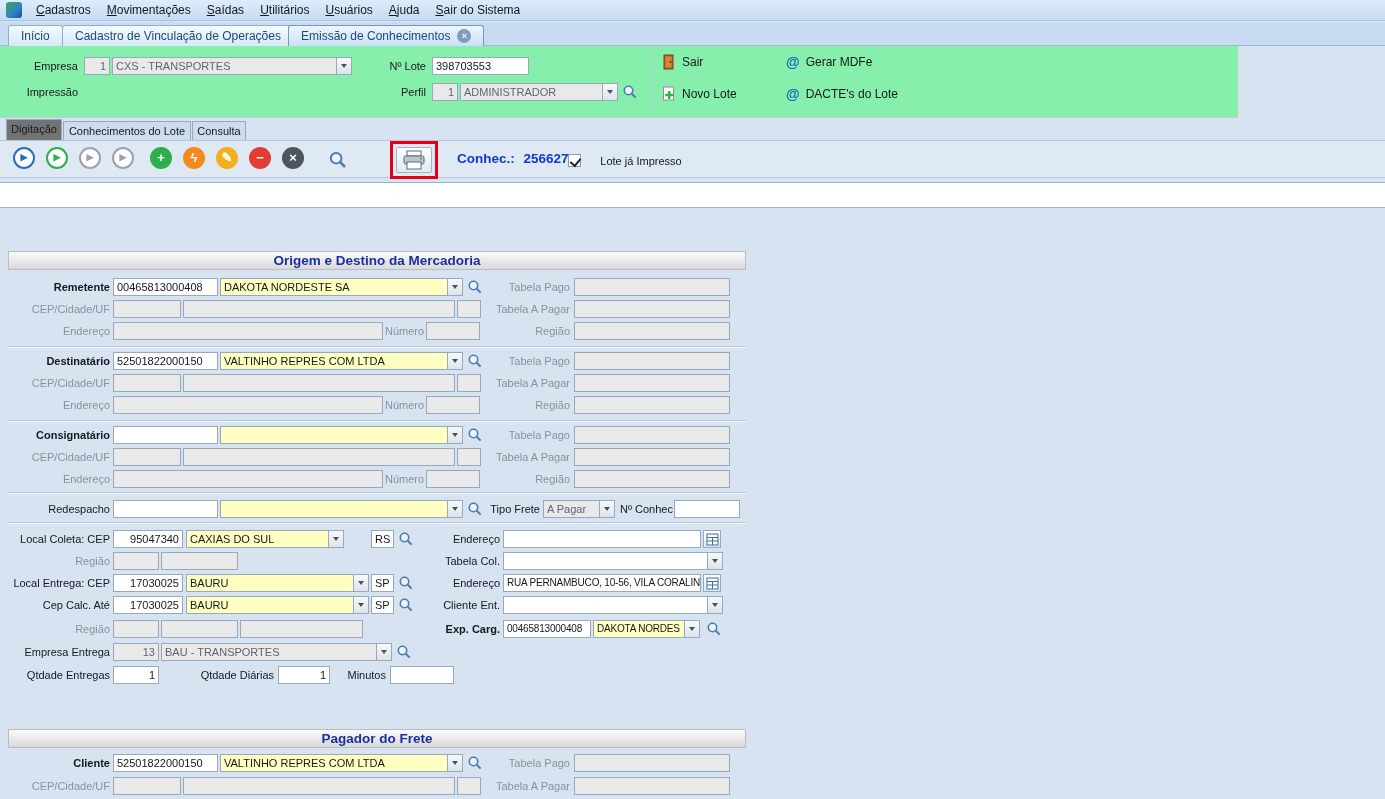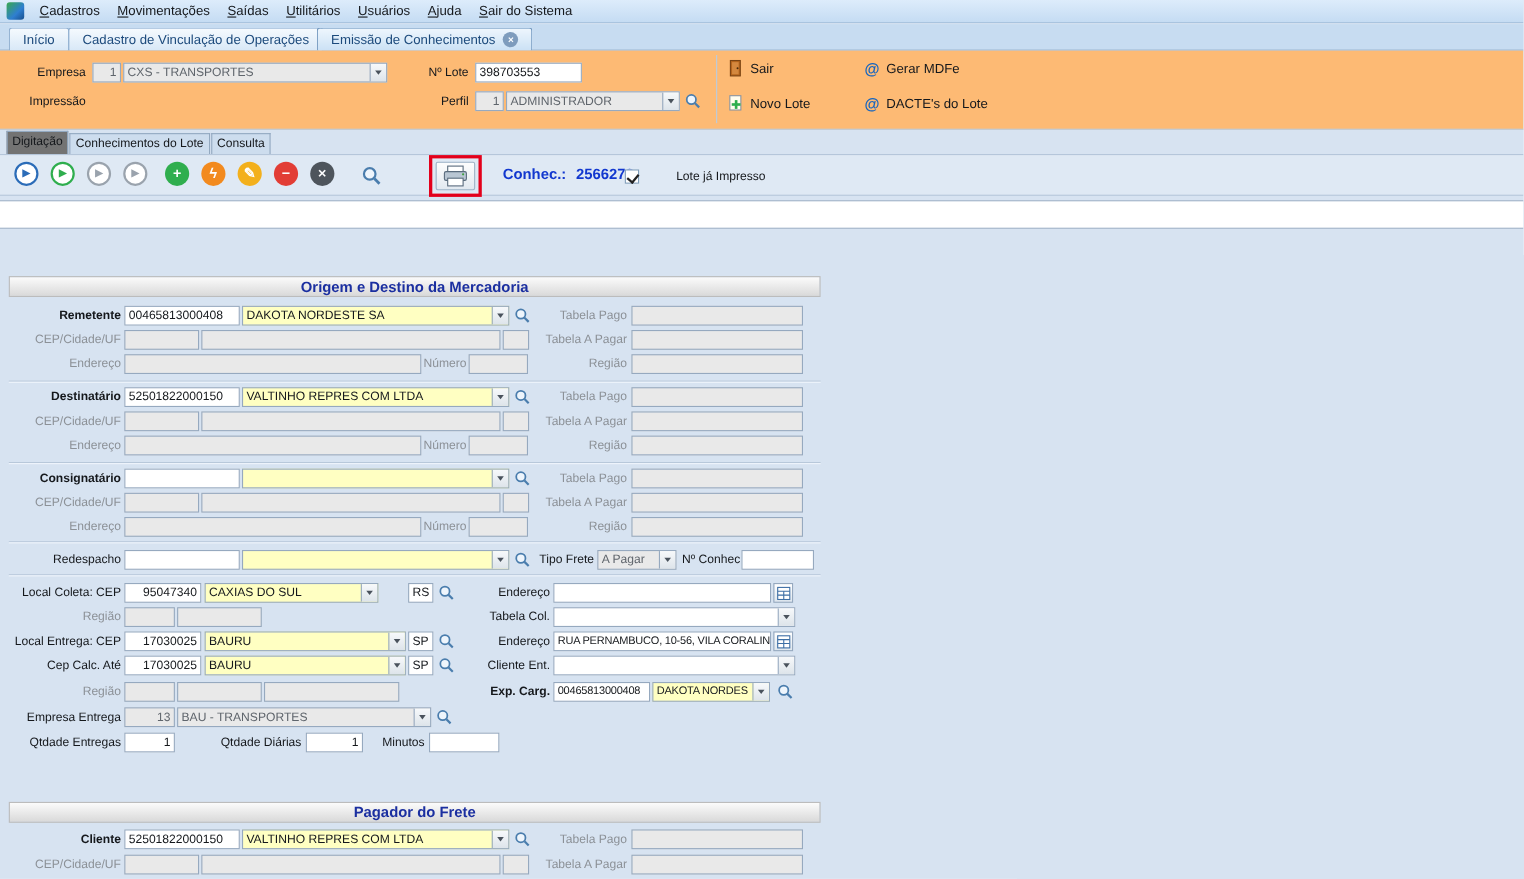--- a/index.html
+++ b/index.html
@@ -27,8 +27,8 @@
     font-size:9px; line-height:14px; text-align:center; font-weight:bold; }
 
   
-  .headerpanel { position:absolute; left:0; top:46px; width:1385px; height:72px;
-    background:#fdba74; border-bottom:1px solid #b9cde2; }
+  .headerpanel { position:absolute; left:0; top:46px; width:1238px; height:72px;
+    background:#86efac; border-bottom:1px solid #b9cde2; }
 
   .lbl { position:absolute; height:18px; line-height:18px; text-align:right; white-space:nowrap; }
   .lbl.dim { color:#8c9197; }

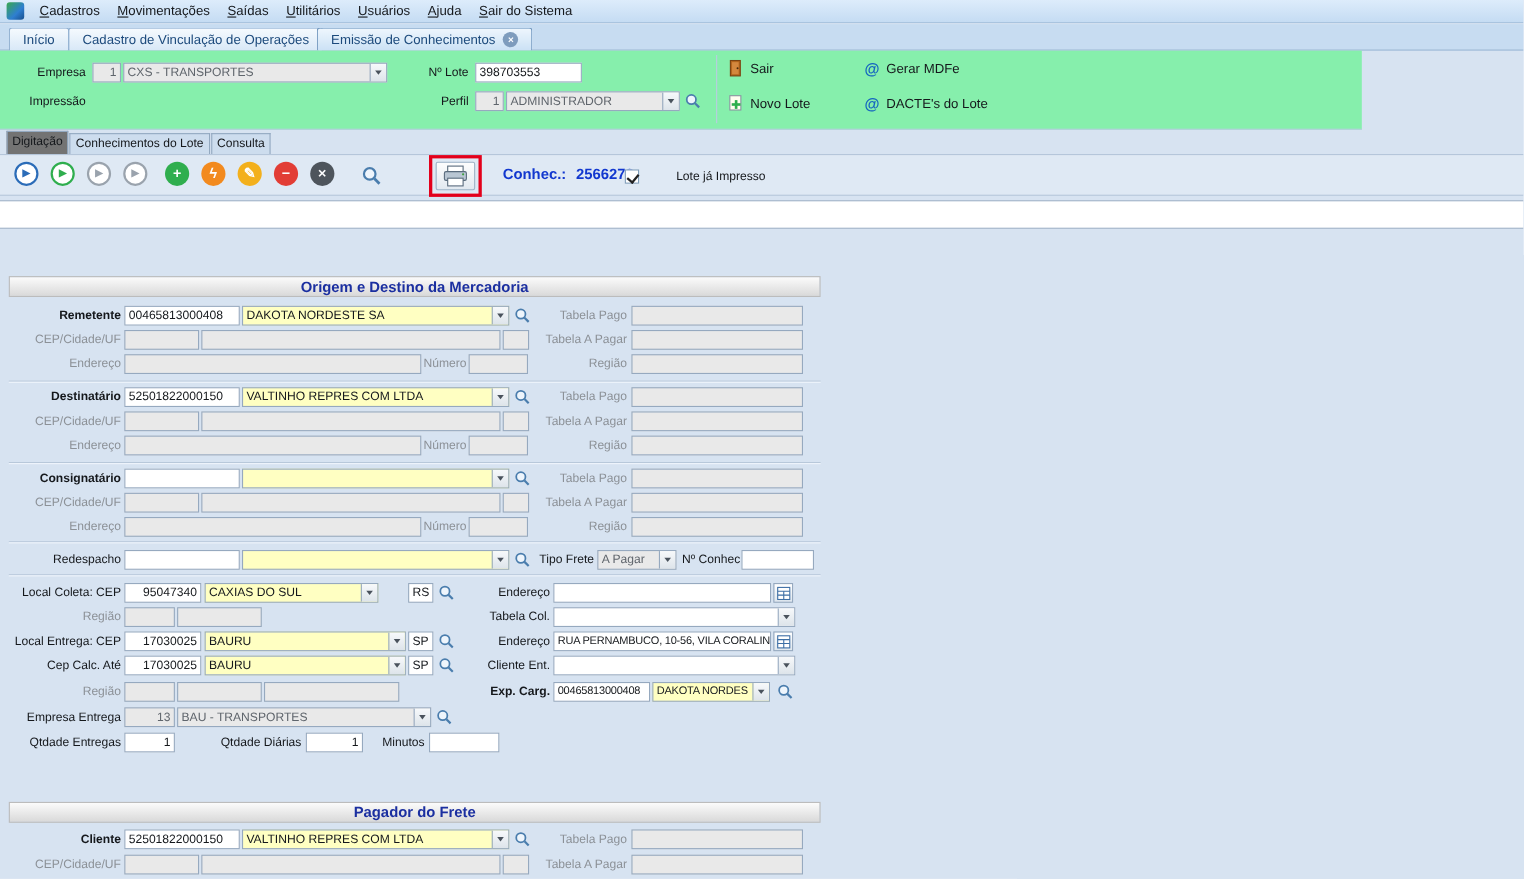--- a/index.html
+++ b/index.html
@@ -218,7 +218,7 @@
     <span style="margin-left:5px">2566273</span>
   </div>
   <span class="chk"></span>
-  <span class="lbl" style="left:586px;top:152px;text-align:right;width:110px">Lote já Impresso</span>
+  <span class="lbl" style="left:586px;top:152px;text-align:center;width:110px">Lote já Impresso</span>
 
   <div class="whitestrip"></div>
 

